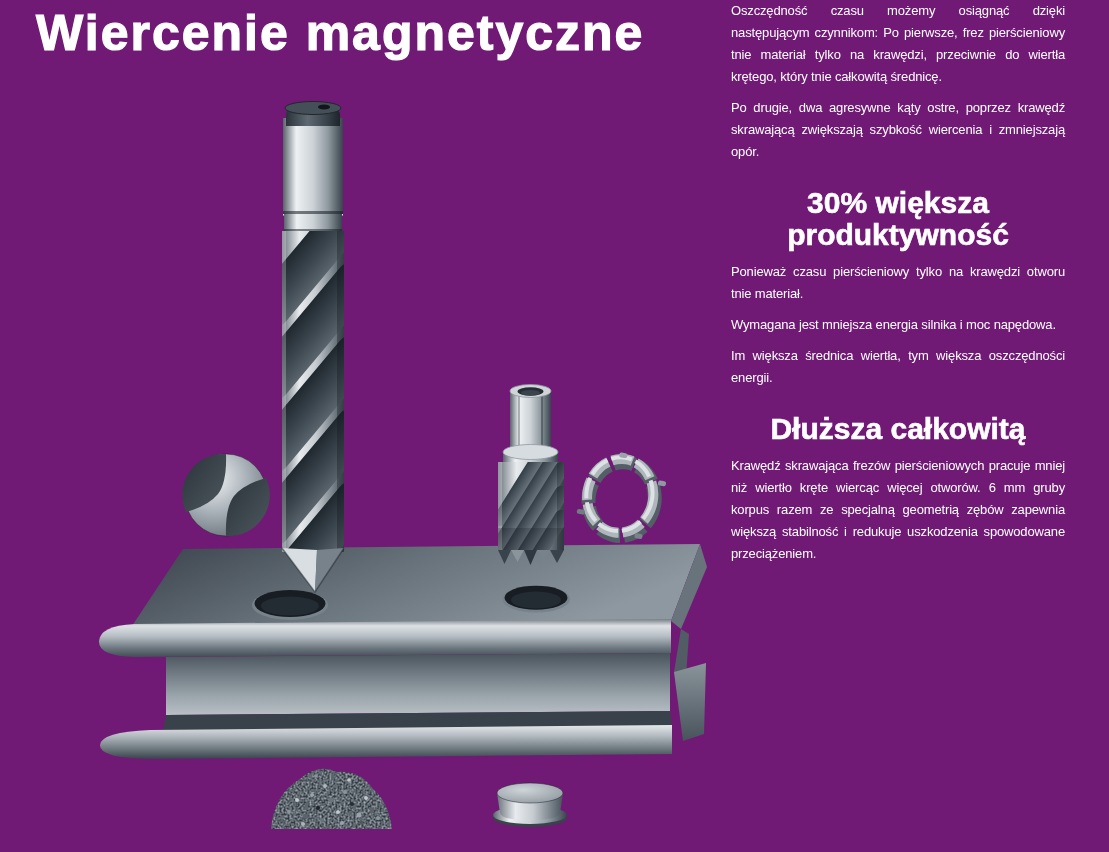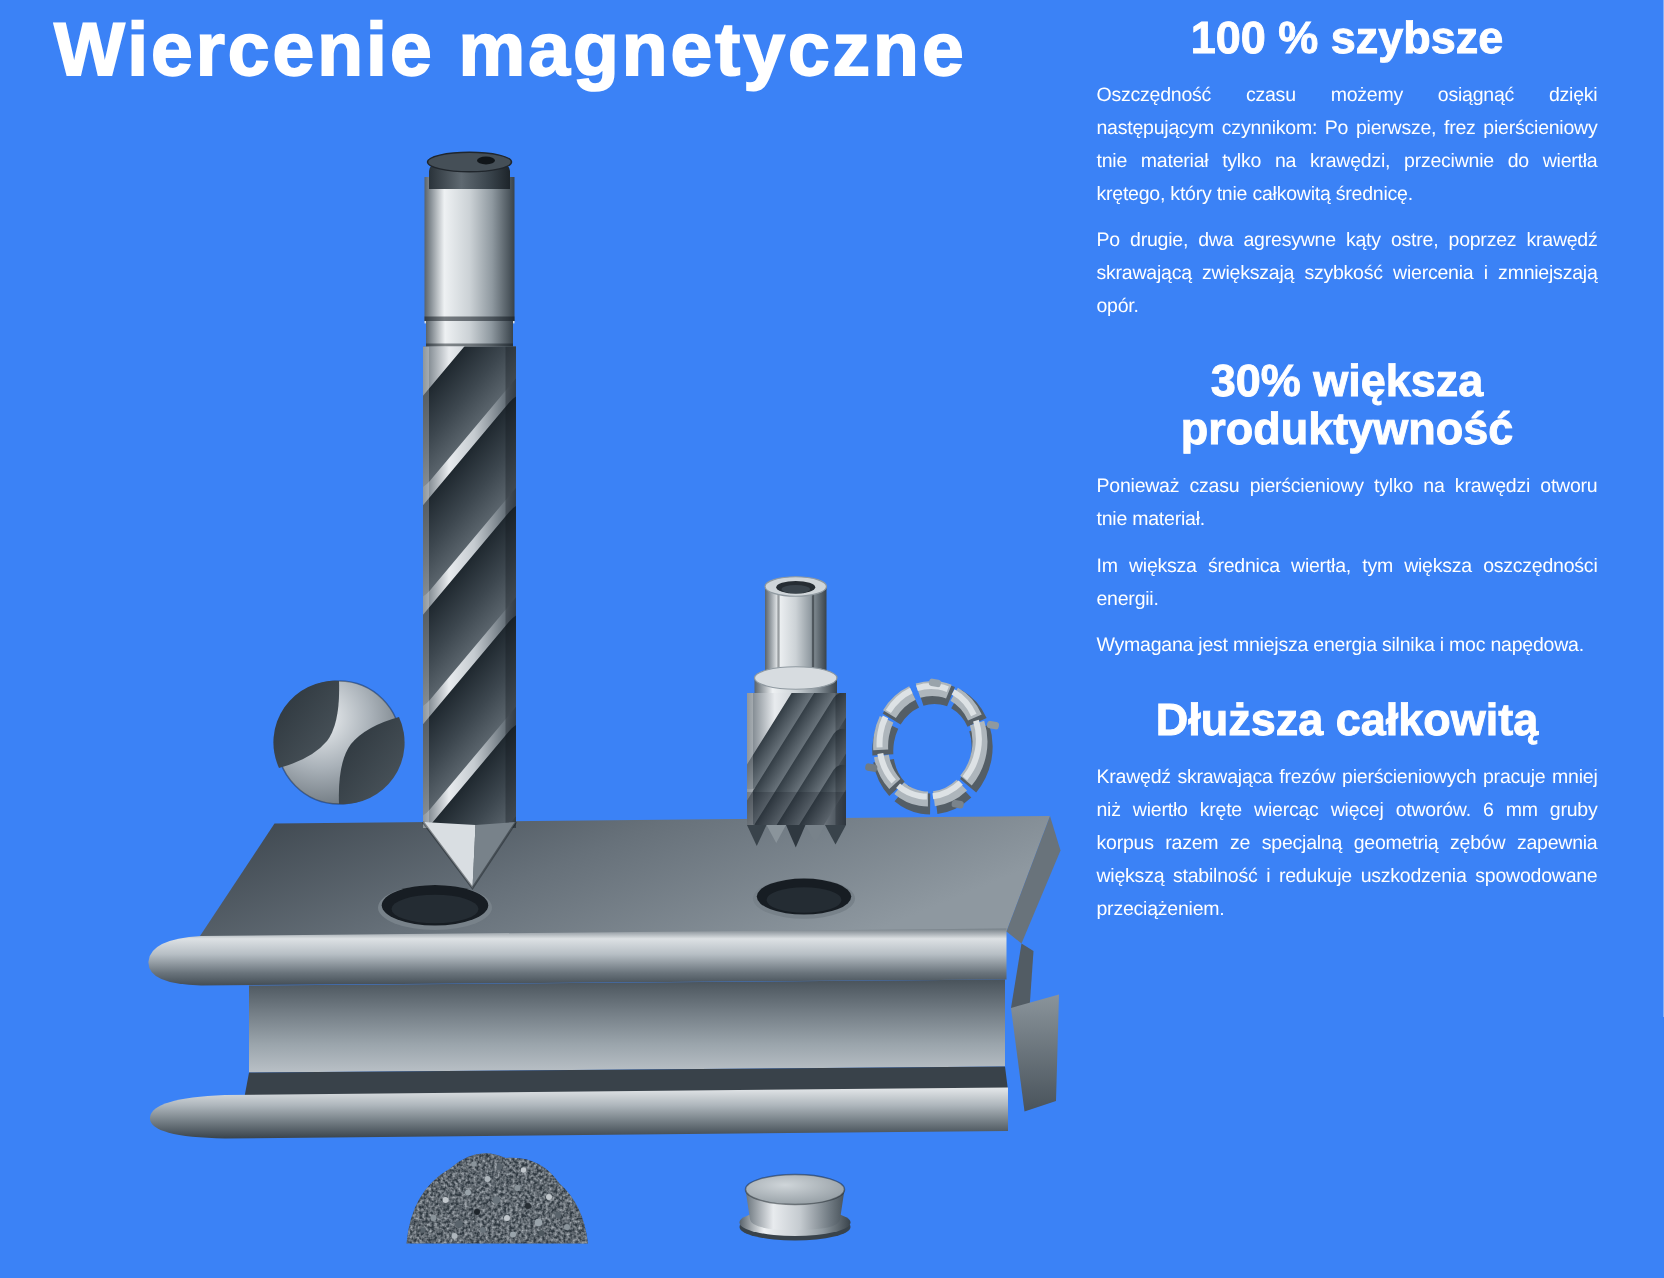--- a/index.html
+++ b/index.html
@@ -4,7 +4,7 @@
 <style>
   html,body{margin:0;padding:0;}
   body{width:1109px;height:852px;overflow:hidden;font-family:"Liberation Sans",sans-serif;}
-  .page{position:relative;width:1109px;height:852px;background:#3b82f6;}
+  .page{position:relative;width:1109px;height:852px;background:#701a75;}
   .title{position:absolute;left:36px;top:4px;margin:0;color:#fff;font-size:50px;font-weight:bold;
          letter-spacing:2px;-webkit-text-stroke:1.2px #fff;white-space:nowrap;}
   .art{position:absolute;left:0;top:0;width:720px;height:852px;}

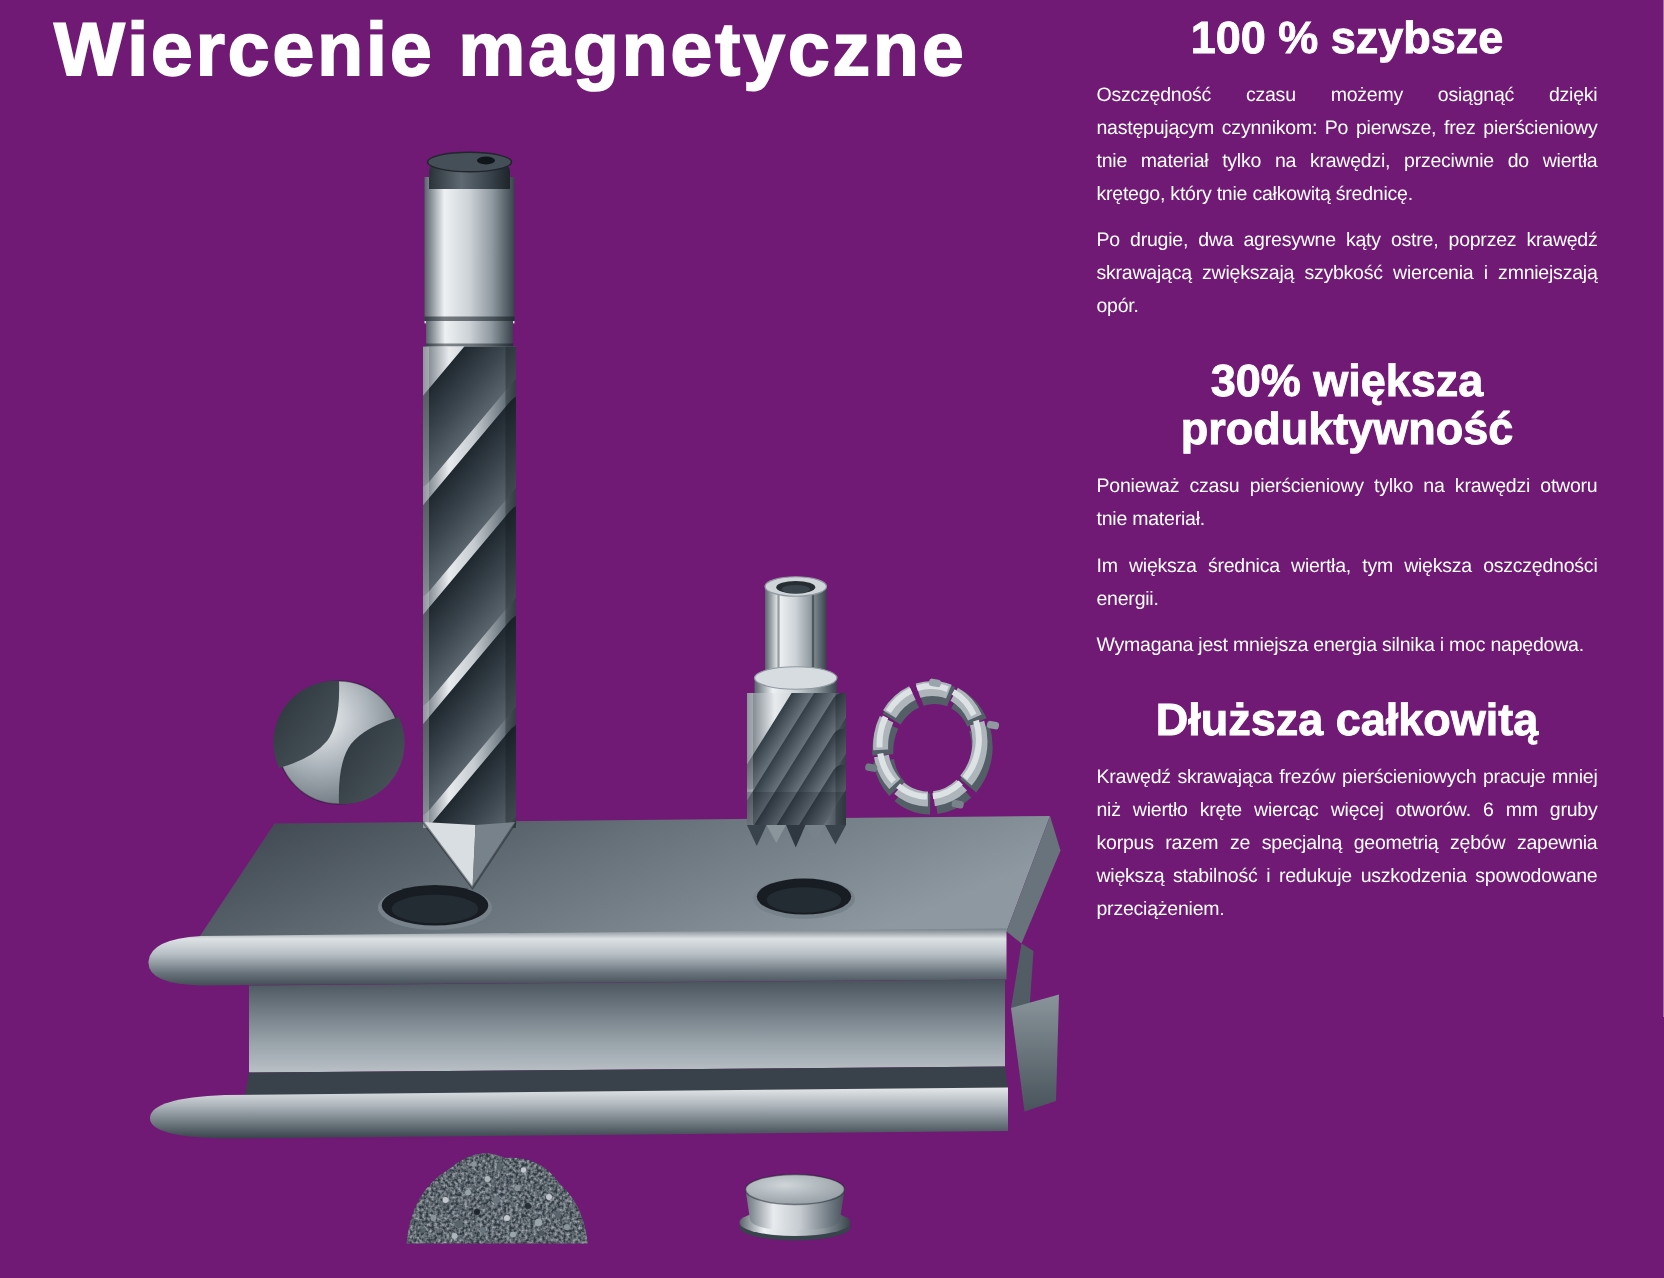--- a/index.html
+++ b/index.html
@@ -235,7 +235,6 @@
 
   <aside class="col">
     <section>
-      <h2>100 % szybsze</h2>
       <p>Oszczędność czasu możemy osiągnąć dzięki następującym czynnikom: Po pierwsze, frez pierścieniowy tnie materiał tylko na krawędzi, przeciwnie do wiertła krętego, który tnie całkowitą średnicę.</p>
       <p>Po drugie, dwa agresywne kąty ostre, poprzez krawędź skrawającą zwiększają szybkość wiercenia i zmniejszają opór.</p>
     </section>

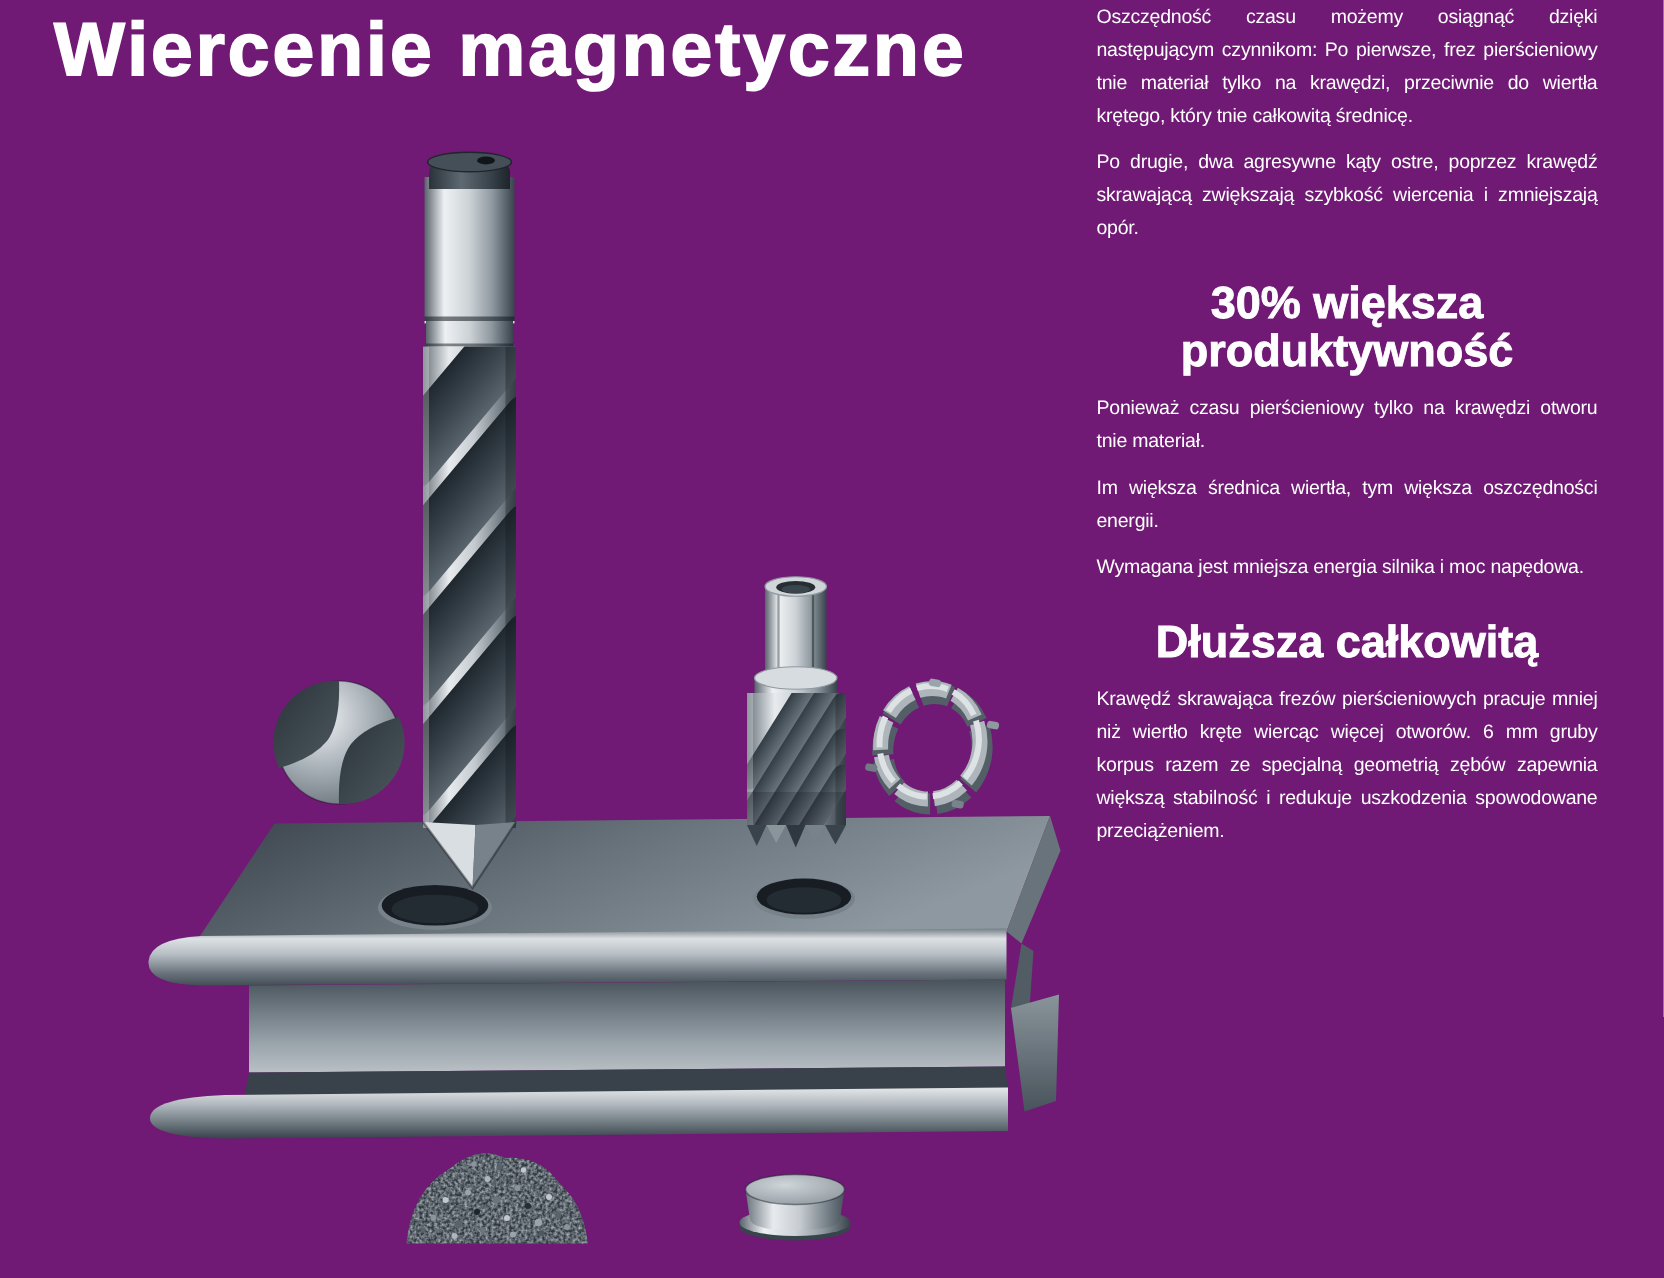--- a/index.html
+++ b/index.html
@@ -241,8 +241,8 @@
     <section>
       <h2>30% większa produktywność</h2>
       <p>Ponieważ czasu pierścieniowy tylko na krawędzi otworu tnie materiał.</p>
+      <p>Wymagana jest mniejsza energia silnika i moc napędowa.</p>
       <p>Im większa średnica wiertła, tym większa oszczędności energii.</p>
-      <p>Wymagana jest mniejsza energia silnika i moc napędowa.</p>
     </section>
     <section>
       <h2>Dłuższa całkowitą</h2>

